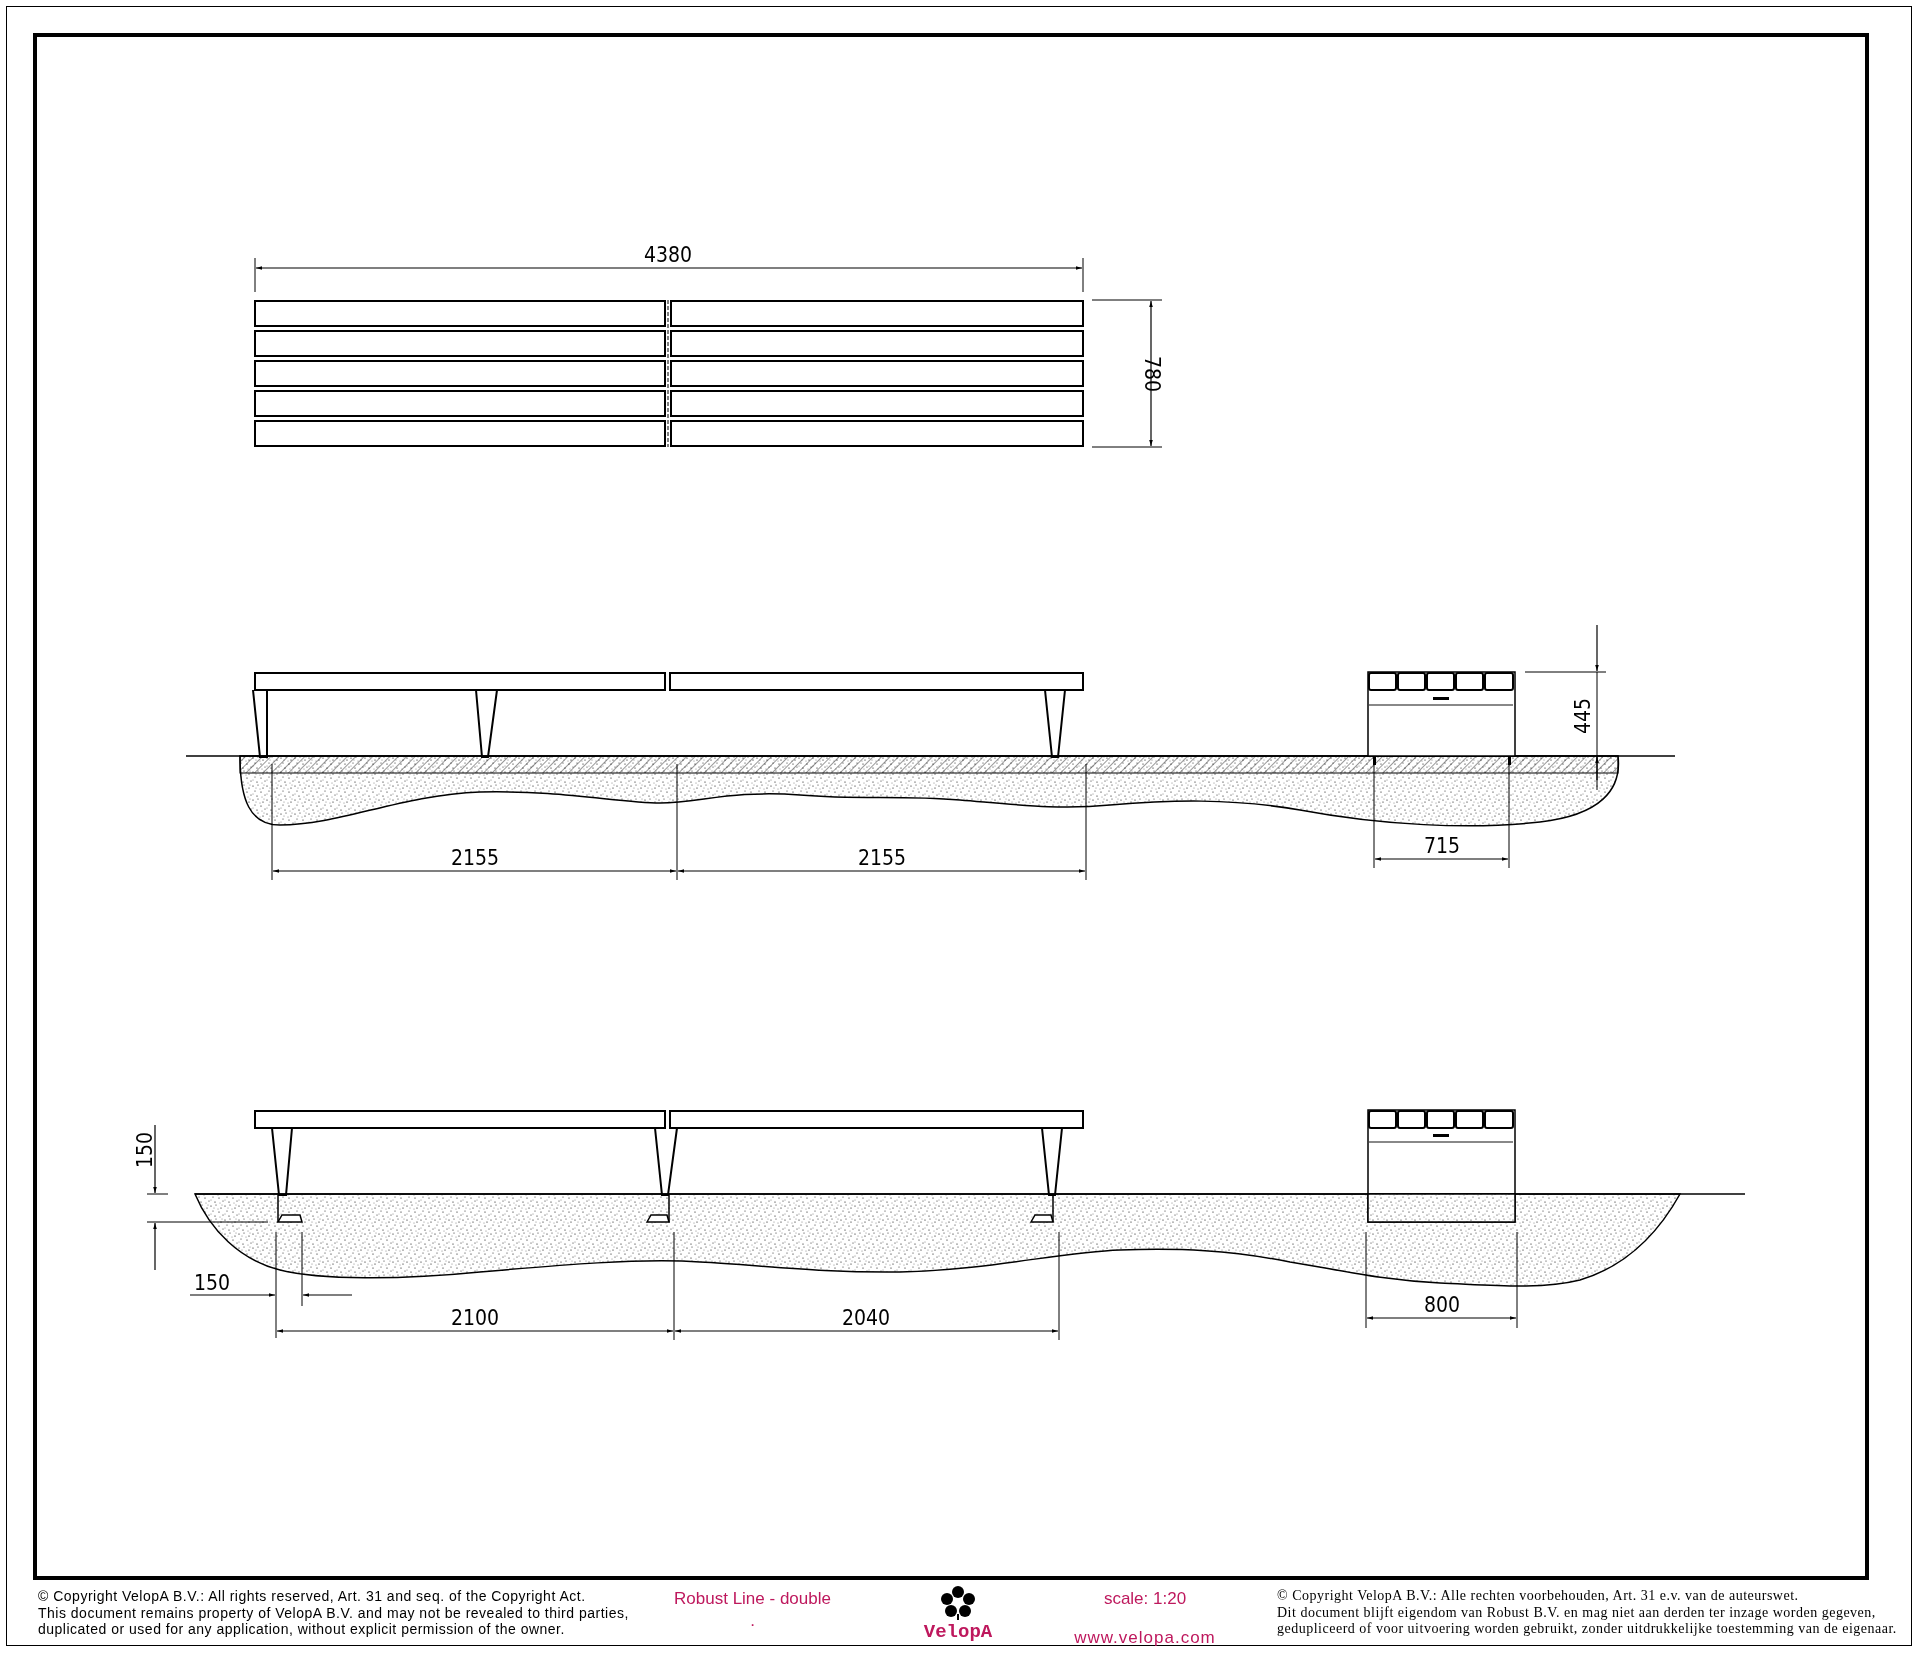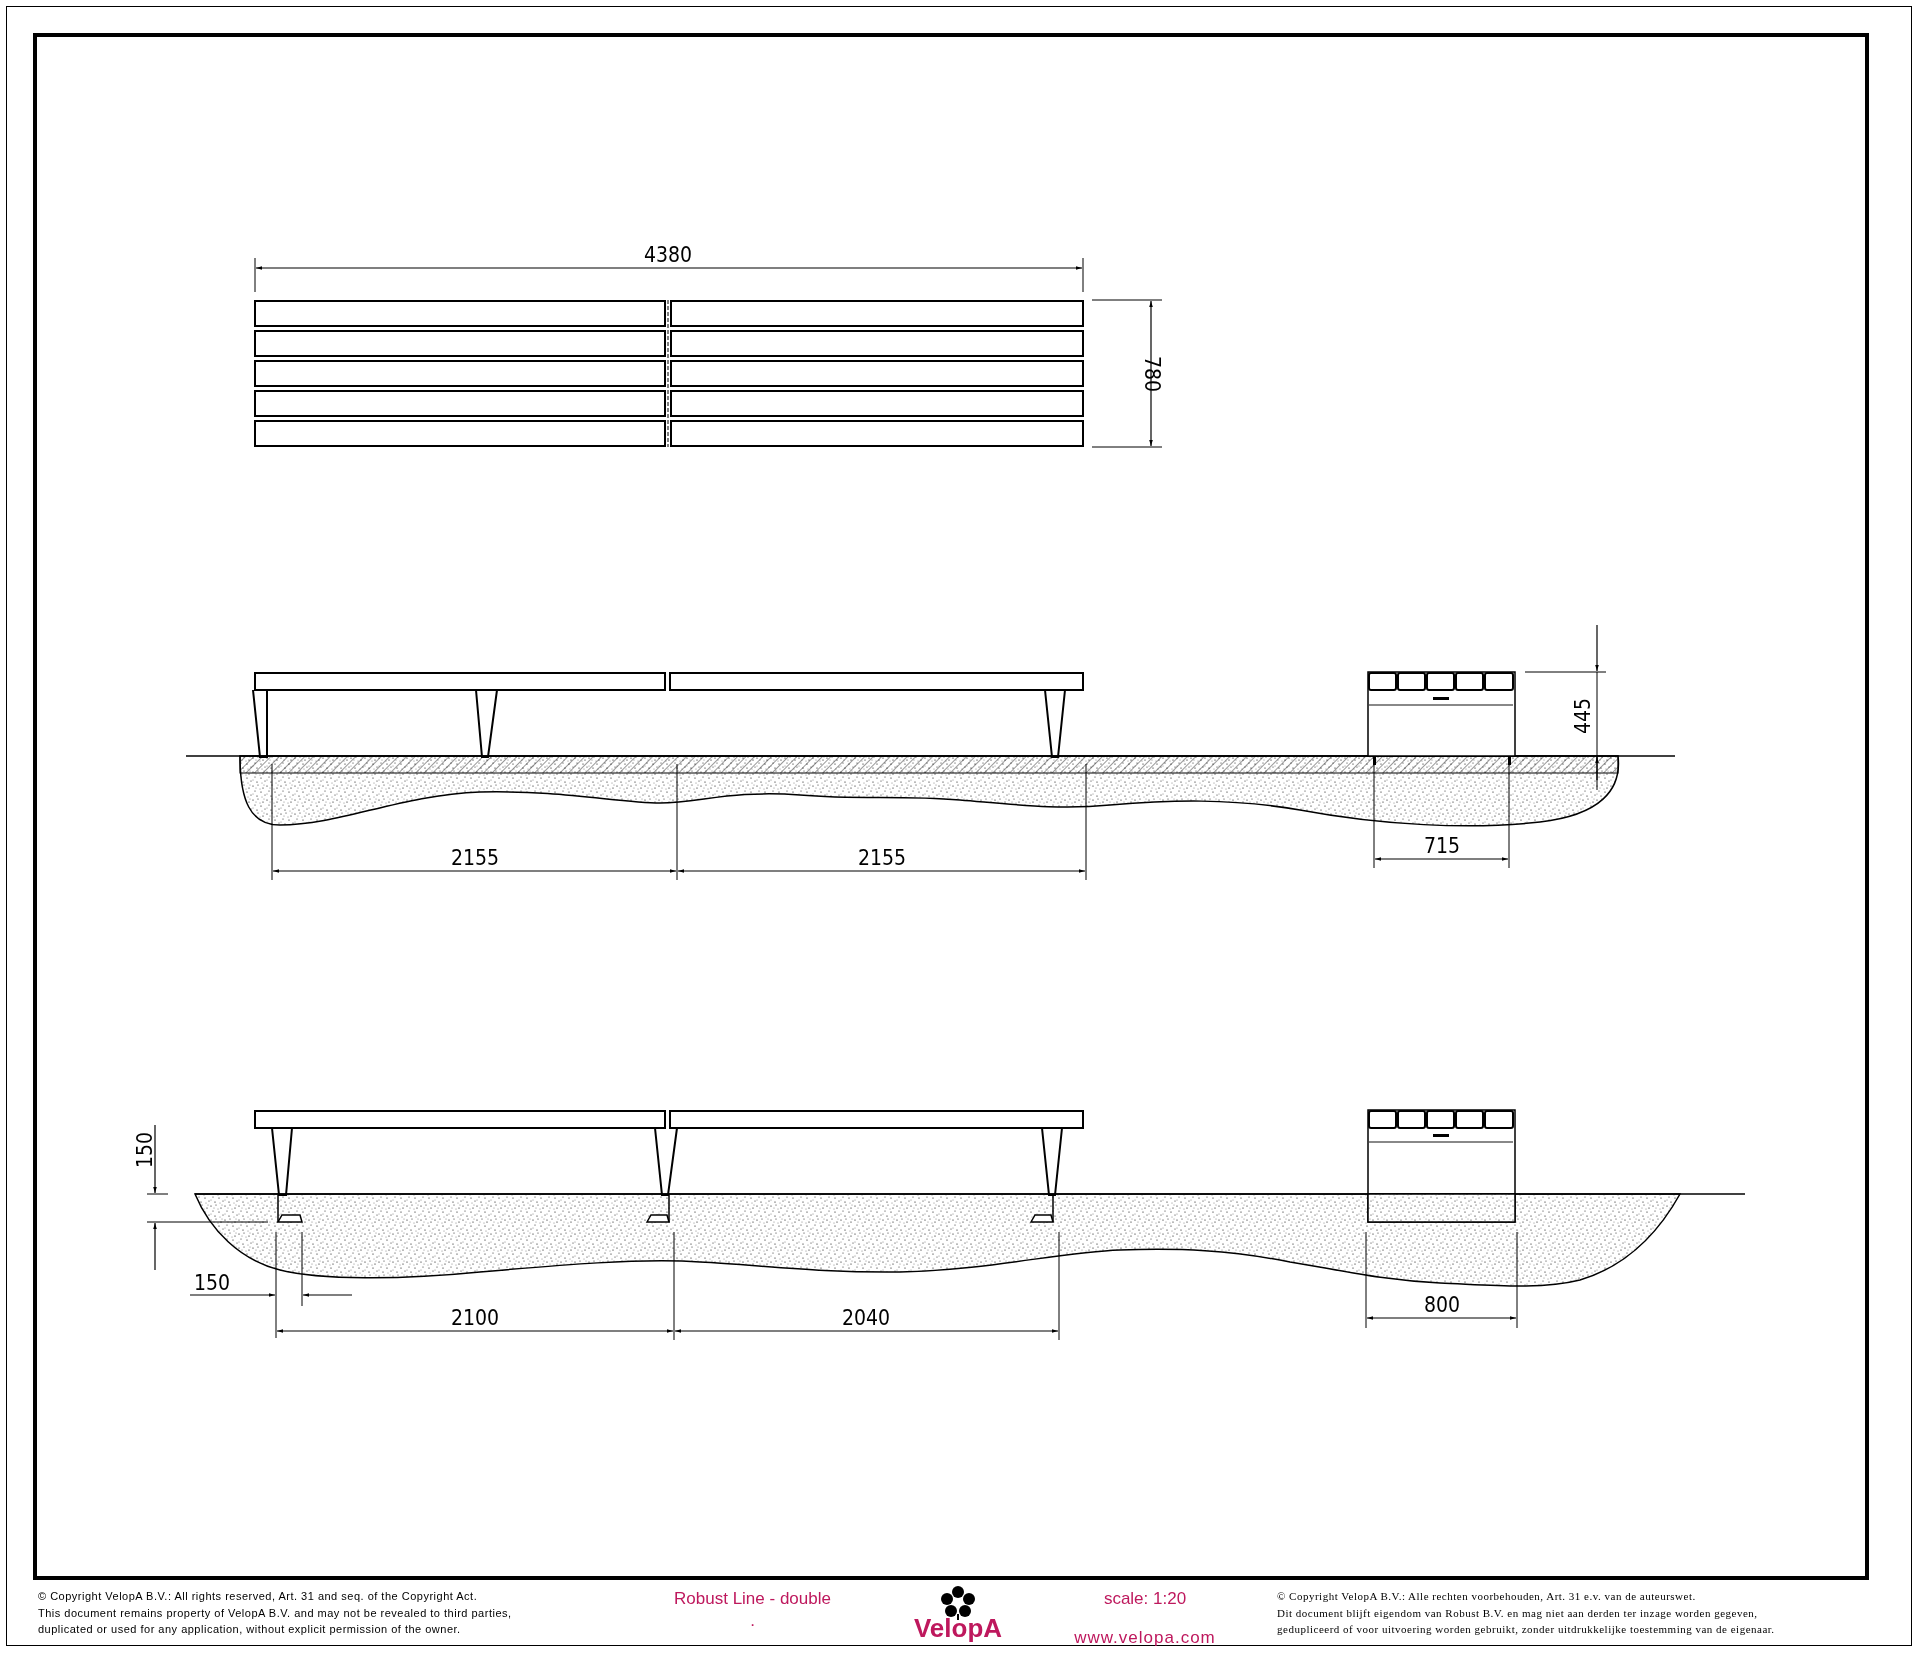--- a/index.html
+++ b/index.html
@@ -7,7 +7,7 @@
   .outer{position:absolute;left:6px;top:6px;width:1906px;height:1640px;border:1px solid #000;box-sizing:border-box;}
   .frame{position:absolute;left:33px;top:33px;width:1836px;height:1547px;border:4px solid #000;box-sizing:border-box;}
   svg.drawing{position:absolute;left:0;top:0;}
-  .footer-text{position:absolute;font-size:11px;line-height:16.5px;color:#000;letter-spacing:0.5px;white-space:nowrap;}
+  .footer-text{position:absolute;font-size:14px;line-height:16.5px;color:#000;letter-spacing:0.5px;white-space:nowrap;}
   .title{position:absolute;font-size:17px;color:#be185d;white-space:nowrap;text-align:center;}
   .logo-text{font-family:Liberation Sans, sans-serif;font-weight:bold;font-size:26px;}
   .dimtxt{font-family:"DejaVu Sans Condensed","DejaVu Sans",sans-serif;font-size:21px;}

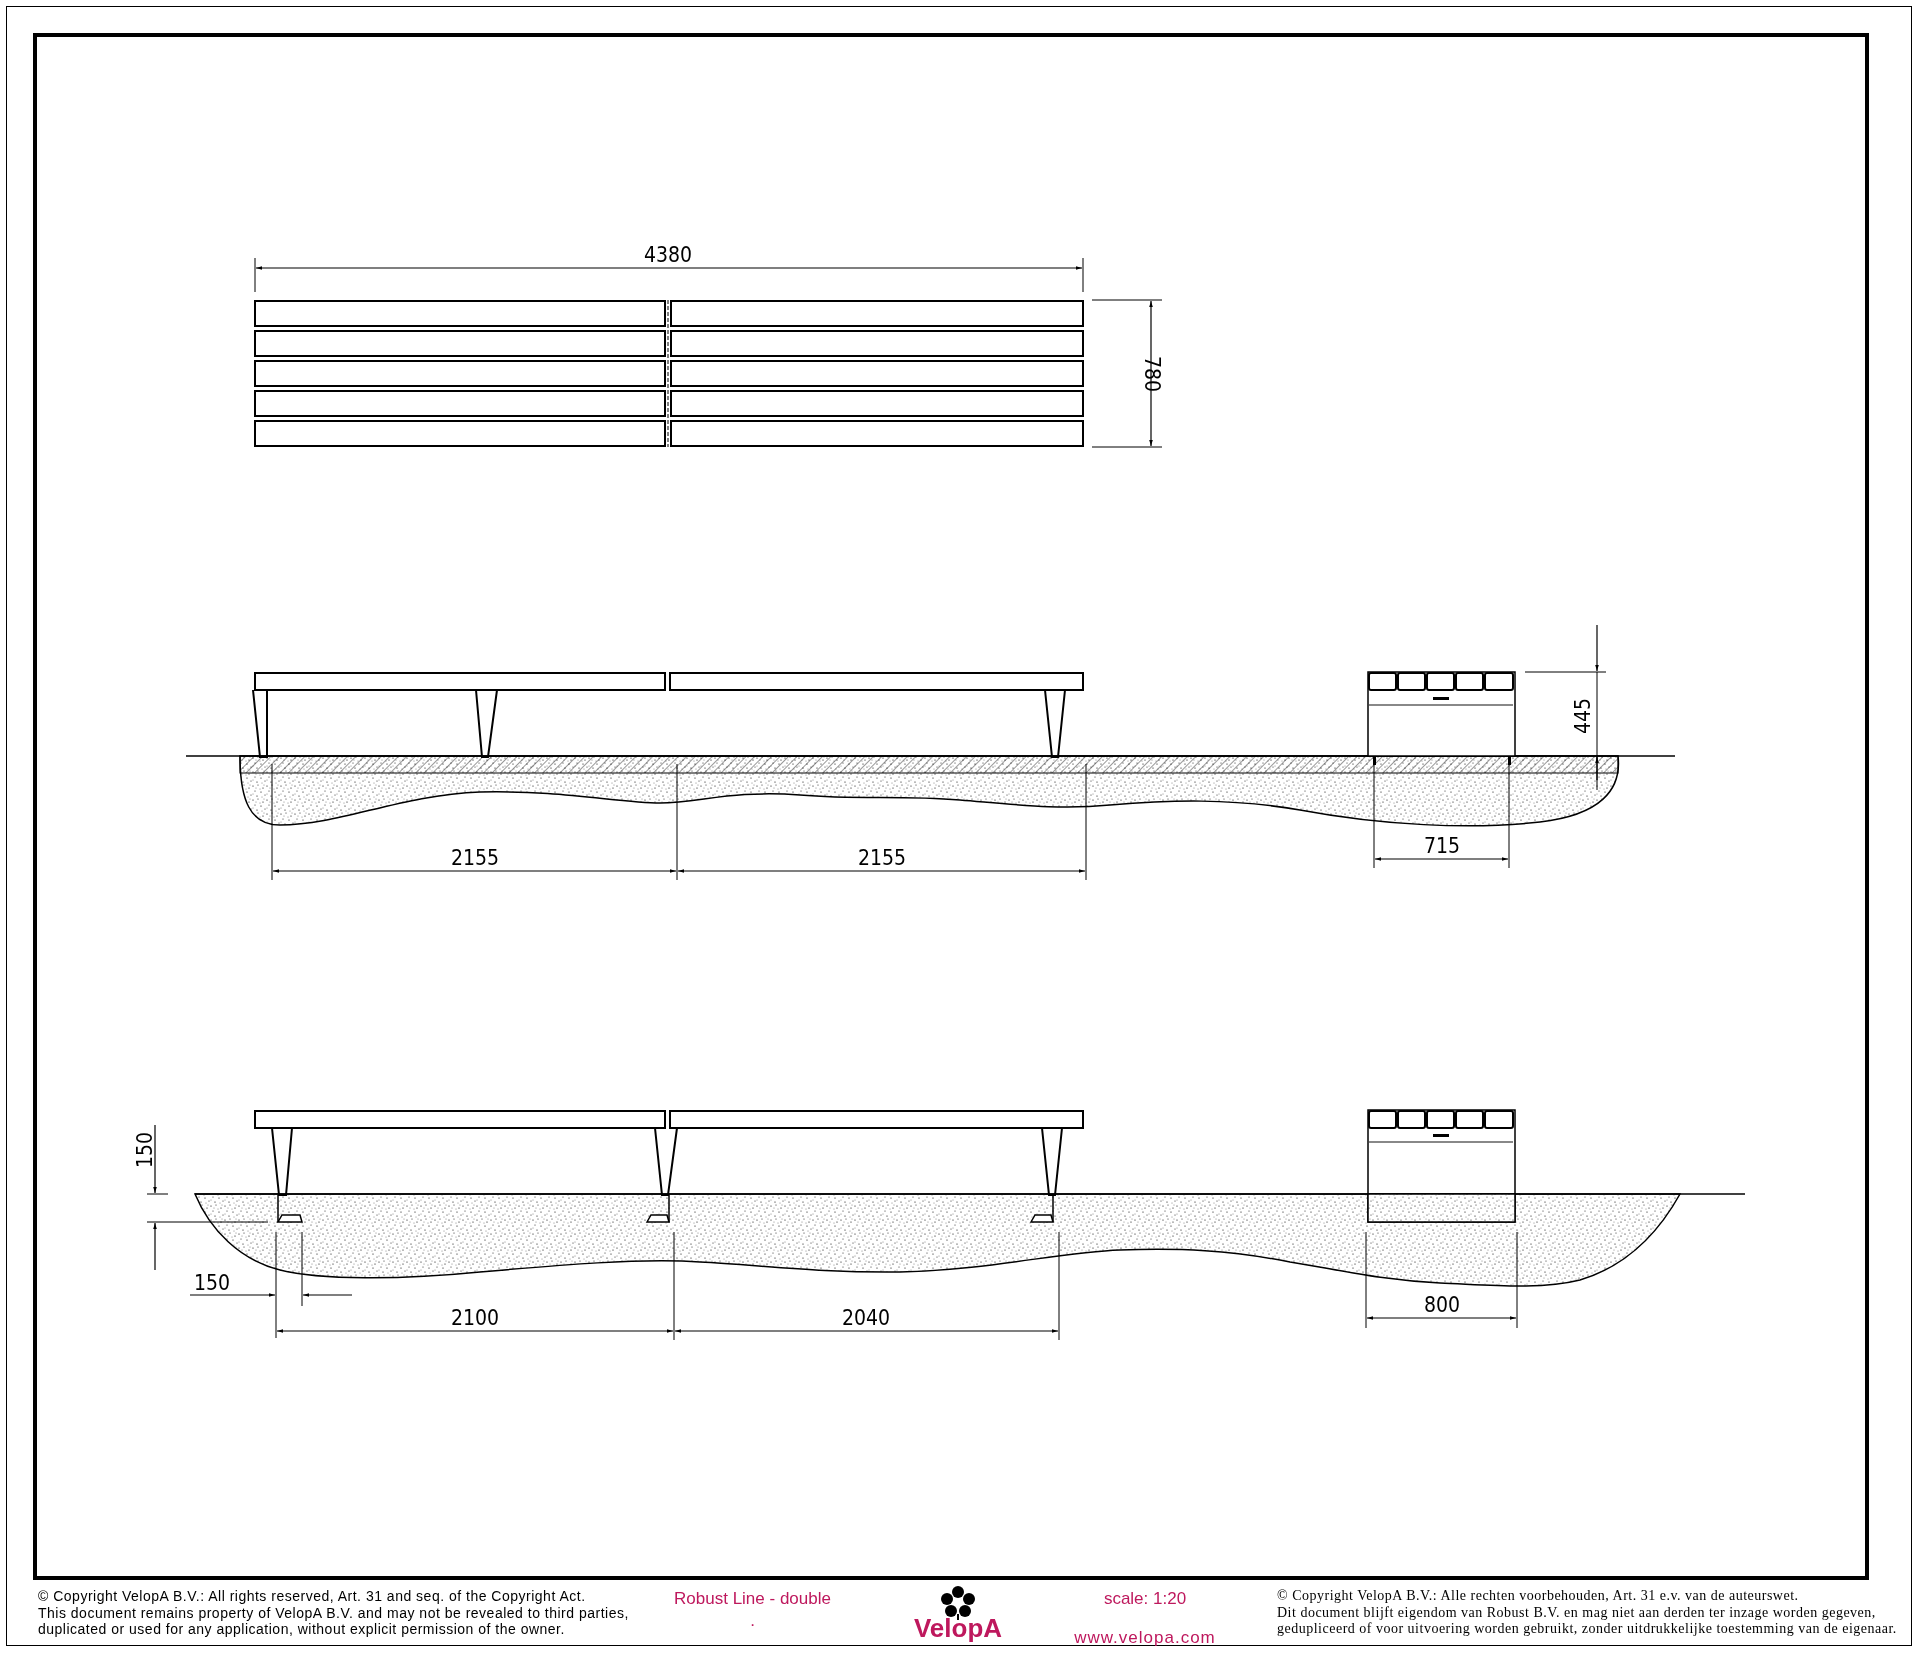--- a/index.html
+++ b/index.html
@@ -9,7 +9,7 @@
   svg.drawing{position:absolute;left:0;top:0;}
   .footer-text{position:absolute;font-size:14px;line-height:16.5px;color:#000;letter-spacing:0.5px;white-space:nowrap;}
   .title{position:absolute;font-size:17px;color:#be185d;white-space:nowrap;text-align:center;}
-  .logo-text{font-family:Liberation Sans, sans-serif;font-weight:bold;font-size:26px;}
+  .logo-text{font-family:Liberation Mono, monospace;font-weight:bold;font-size:19px;margin-top:8px;}
   .dimtxt{font-family:"DejaVu Sans Condensed","DejaVu Sans",sans-serif;font-size:21px;}
 </style>
 </head>

